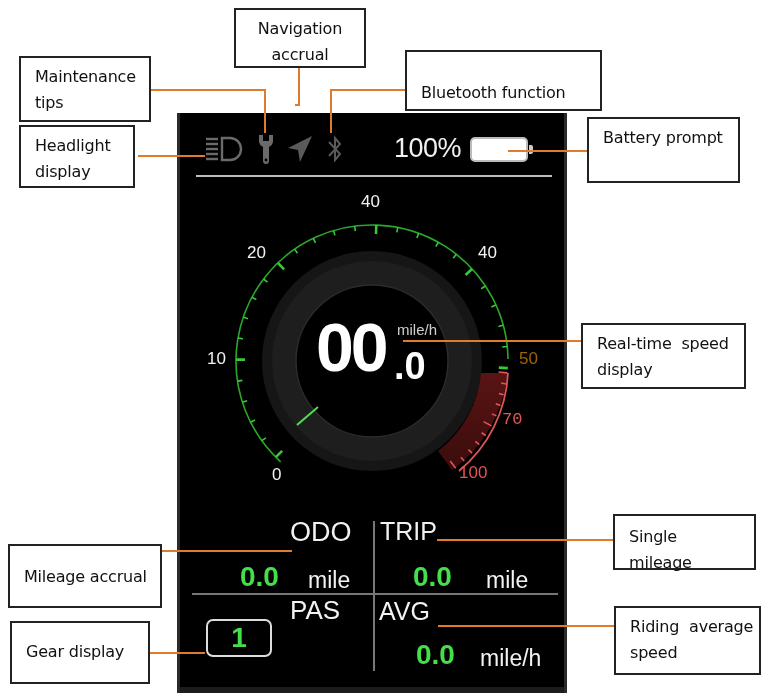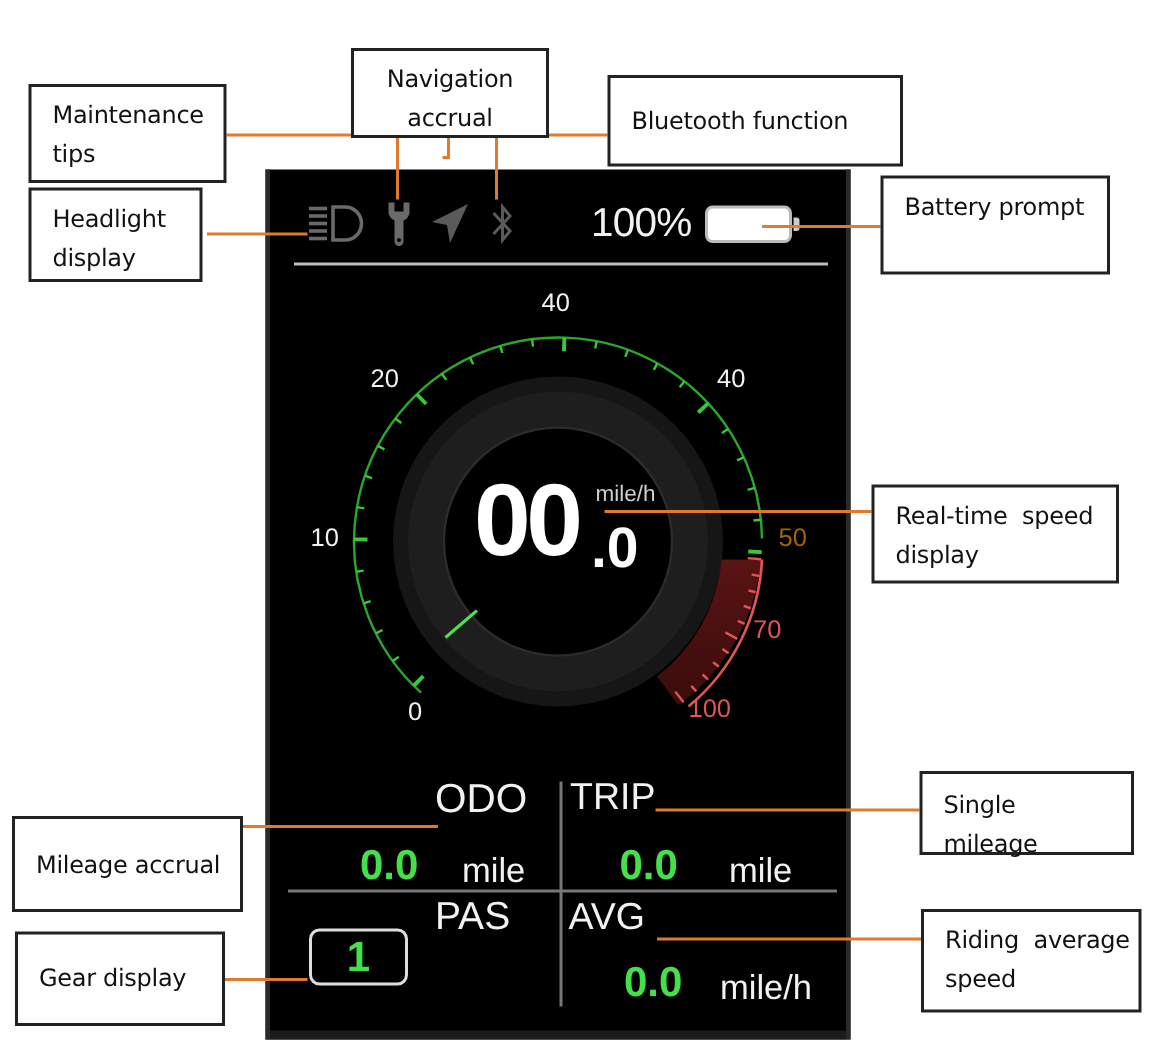--- a/index.html
+++ b/index.html
@@ -157,7 +157,7 @@
 <div class="lead" style="left:150px;top:652px;width:55px;height:2px;"></div>
 <div class="lead" style="left:438px;top:625px;width:178px;height:2px;"></div>
 
-<div class="label-box" style="left:234px;top:8px;width:132px;height:60px;text-align:center;padding:6px 4px 0 4px;margin-top:24px;">
+<div class="label-box" style="left:234px;top:8px;width:132px;height:60px;text-align:center;padding:6px 4px 0 4px;">
   <div>Navigation</div>
   <div>accrual</div>
 </div>

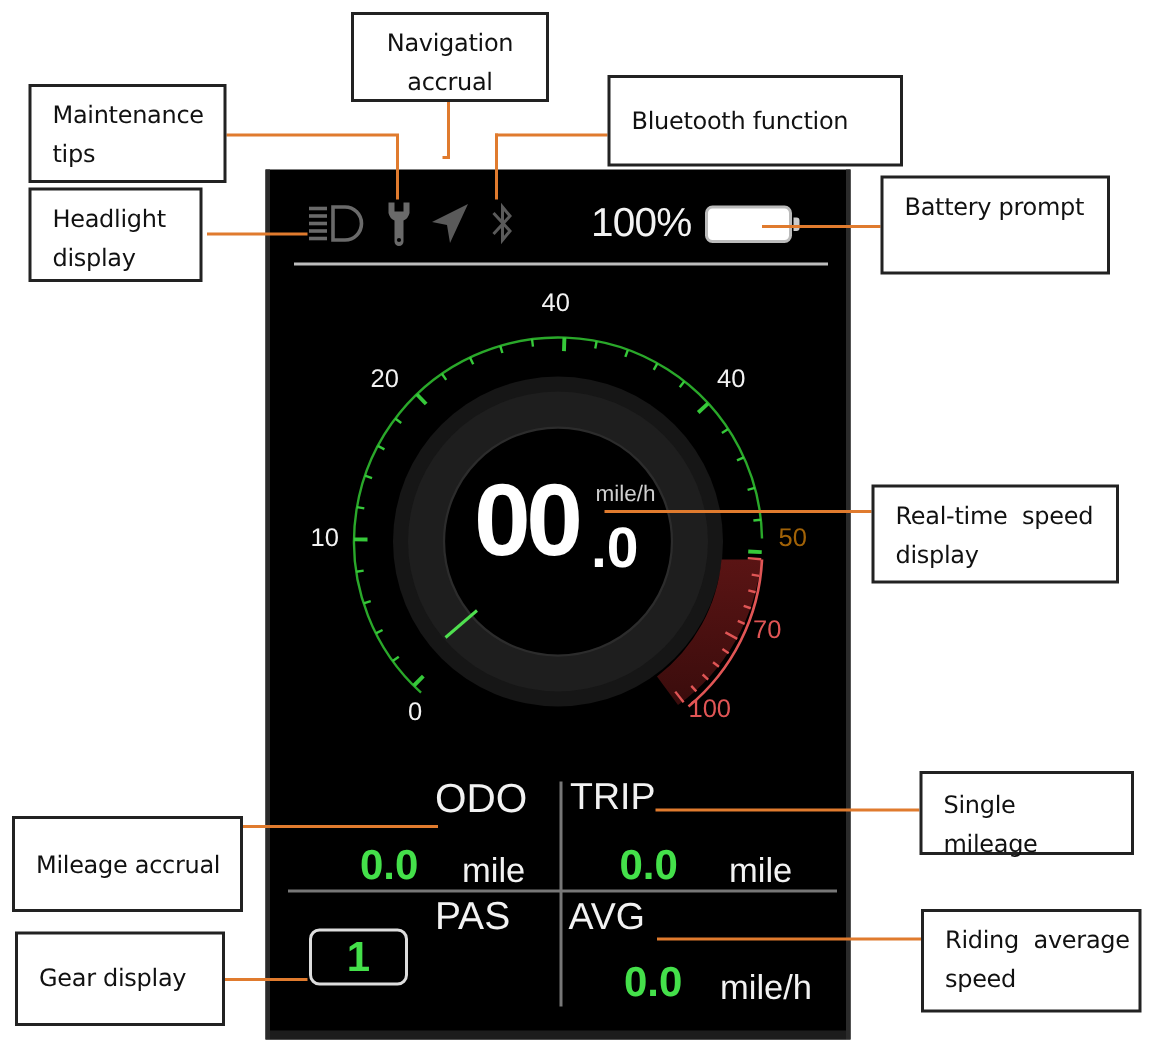--- a/index.html
+++ b/index.html
@@ -165,7 +165,7 @@
   <div>Maintenance</div>
   <div>tips</div>
 </div>
-<div class="label-box" style="left:405px;top:50px;width:197px;height:61px;padding-top:16px;">
+<div class="label-box" style="left:405px;top:50px;width:197px;height:61px;padding-top:28px;">
   <div>Bluetooth function</div>
 </div>
 <div class="label-box" style="left:19px;top:125px;width:116px;height:63px;">

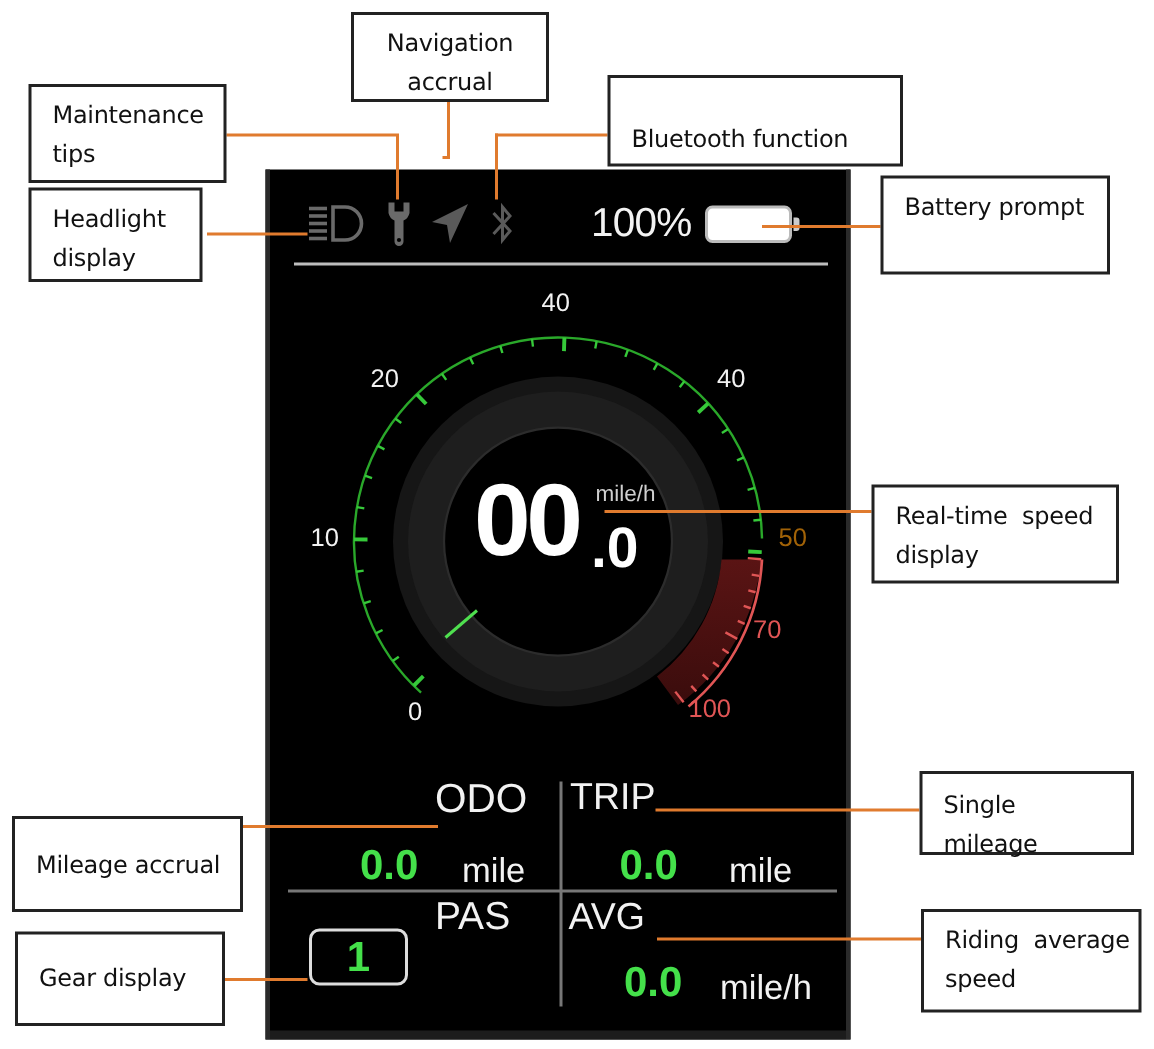--- a/index.html
+++ b/index.html
@@ -113,7 +113,7 @@
   <div class="abs wtext" style="left:181px;top:79px;font-size:17px;">40</div>
   <div class="abs wtext" style="left:298px;top:130px;font-size:17px;">40</div>
   <div class="abs" style="left:339px;top:236px;font-size:17px;color:#a16207;font-family:'Liberation Sans',sans-serif;">50</div>
-  <div class="abs" style="left:322px;top:297px;font-size:17px;color:#e05555;font-family:Liberation Sans, sans-serif;">70</div>
+  <div class="abs" style="left:322px;top:297px;font-size:17px;color:#e05555;font-family:Liberation Mono, monospace;">70</div>
   <div class="abs" style="left:279px;top:350px;font-size:17px;color:#e05555;font-family:'Liberation Sans',sans-serif;">100</div>
 
   <div class="abs" style="left:136px;top:200px;font-size:68px;font-weight:bold;color:#fff;font-family:'Liberation Sans',sans-serif;letter-spacing:-3px;line-height:68px;">00</div>

